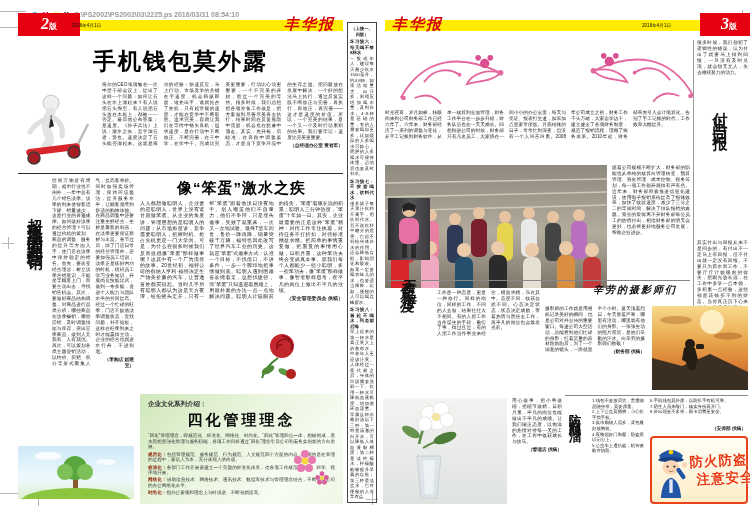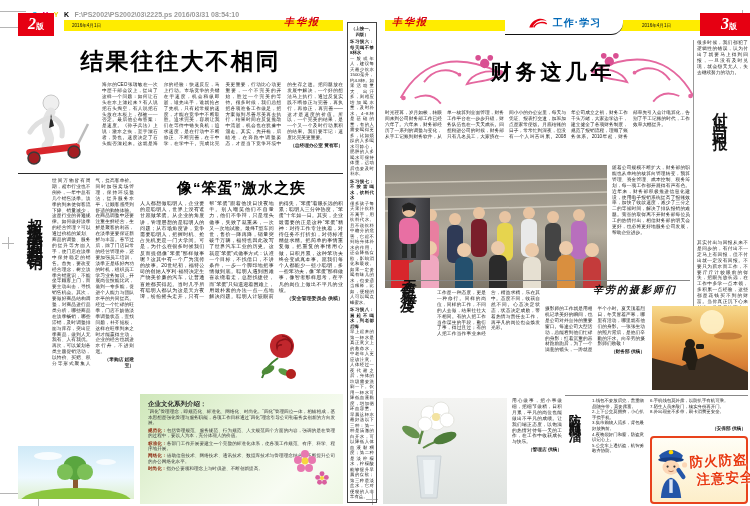--- a/index.html
+++ b/index.html
@@ -74,7 +74,7 @@
   <div class="abs crop" style="left:38px;top:494px;width:0.6px;height:12px;"></div>
 
   <div class="abs ybar" style="left:64px;top:20px;width:279px;height:11px;"></div>
-  <div class="abs plate-box" style="left:18px;top:13px;width:36px;height:23px;text-align:center;">
+  <div class="abs plate-box" style="left:18px;top:13px;width:62px;height:23px;text-align:center;">
     <span class="plate-num">2</span><span class="plate-word">版</span>
   </div>
   <div class="abs date-txt" style="left:72px;top:23px;">2016年4月1日</div>

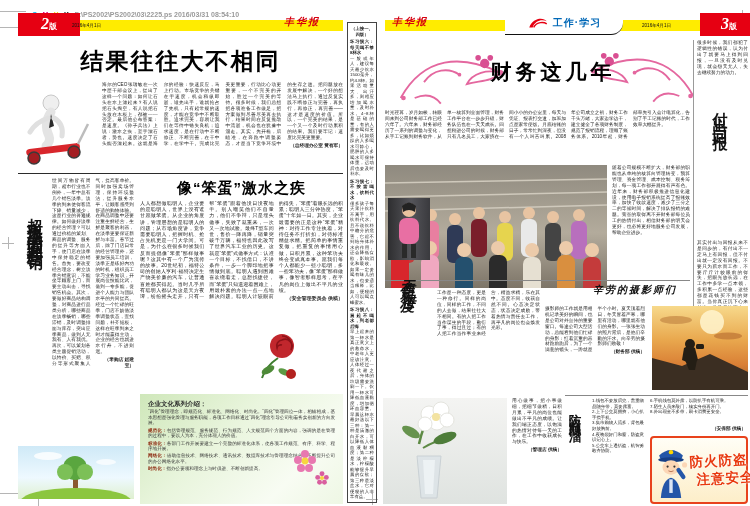--- a/index.html
+++ b/index.html
@@ -24,7 +24,7 @@
   .date-txt{font-size:4.6px;color:#111;}
   .tab{background:#fff;border-bottom:1.6px solid #111;border-radius:0 0 12px 0;display:flex;align-items:center;justify-content:center;gap:4px;}
   .section-label{color:#0068b7;font-weight:bold;font-size:10px;letter-spacing:1px;}
-  .masthead{color:#d6000f;font-family:"Liberation Serif",serif;font-weight:bold;font-style:italic;font-size:10px;letter-spacing:2px;}
+  .masthead{color:#d6000f;font-family:"Liberation Serif",serif;font-weight:bold;font-style:italic;font-size:15px;letter-spacing:2px;}
   
   .headline-big{font-weight:bold;font-size:23px;letter-spacing:2px;color:#000;text-align:center;font-family:"Liberation Sans",sans-serif;}
   .headline-mid{font-weight:bold;font-size:15px;letter-spacing:1px;color:#000;text-align:center;}

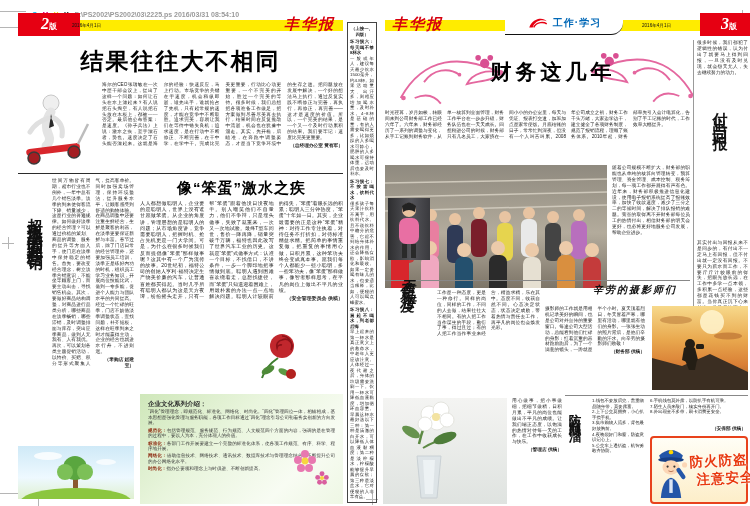--- a/index.html
+++ b/index.html
@@ -182,15 +182,6 @@
 
   <div class="abs ybar" style="left:385px;top:20px;width:315px;height:11px;"></div>
   <div class="abs masthead" style="left:392px;top:15px;">丰华报</div>
-  <div class="abs tab" style="left:505px;top:12px;width:118px;height:22px;">
-    <span style="display:inline-flex;">
-      <svg width="22" height="14" viewBox="0 0 24 16">
-          <path d="M2 13 C6 2 18 1 22 6 C16 3 8 6 6 13 Z" fill="#e60012"></path>
-          <path d="M7 13 C11 6 19 7 22 9" stroke="#e60012" fill="none" stroke-width="1.6"></path>
-        </svg>
-    </span>
-    <span class="section-label">工作·学习</span>
-  </div>
   <div class="abs date-txt" style="left:642px;top:23px;">2016年4月1日</div>
   <div class="abs plate-box" style="left:700px;top:13px;width:58px;height:23px;">
     <span class="plate-num">3</span><span class="plate-word">版</span>

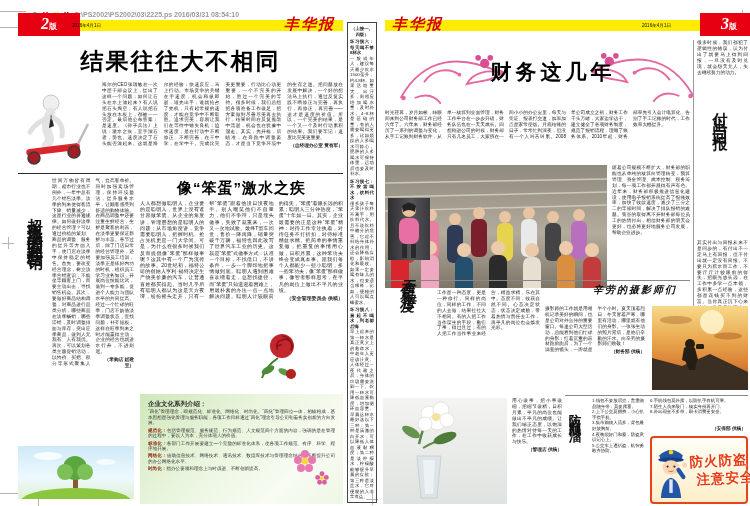--- a/index.html
+++ b/index.html
@@ -80,7 +80,7 @@
   <div class="abs date-txt" style="left:72px;top:23px;">2016年4月1日</div>
   <div class="abs masthead" style="left:284px;top:15px;">丰华报</div>
 
-  <div class="abs headline-big" style="left:18px;top:46px;width:325px;">结果往往大不相同</div>
+  <div class="abs headline-big" style="left:18px;top:46px;width:325px;">手机钱包莫外露</div>
   <div class="abs" style="left:18px;top:88px;">
     <svg width="80" height="80" viewBox="0 0 80 80">
       <circle cx="33" cy="15" r="8" fill="#efefef" stroke="#c8c8c8" stroke-width="1"></circle>

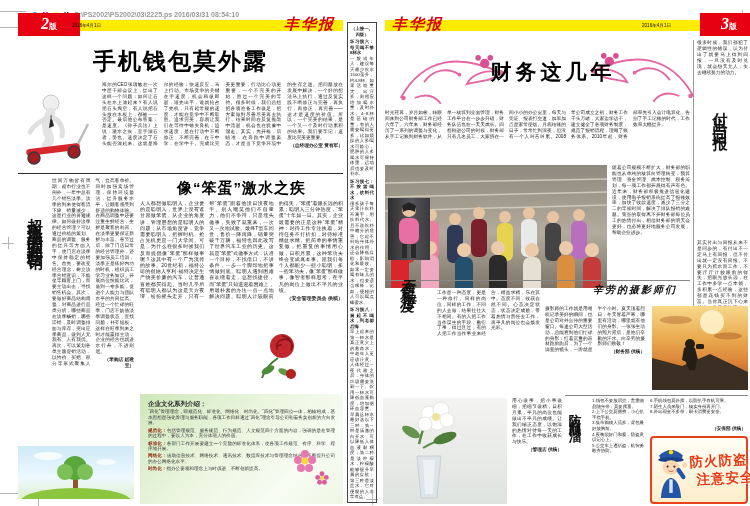--- a/index.html
+++ b/index.html
@@ -227,7 +227,6 @@
         </g>
       </svg>
   </div>
-  <div class="abs fin-title" style="left:488px;top:58px;width:130px;">财务这几年</div>
   <div class="abs jt body-txt cols5" style="left:385px;top:110px;width:305px;height:52px;">
     <span>时光荏苒，岁月如梭，转眼间来到公司财务部工作已经六年了。六年来，财务部经历了一系列的调整与变化，从手工记账到财务软件，从单一核算到全面管理，财务工作平台在一步步升级，财务队伍也在一天天成长。回想刚进公司的时候，财务部只有几名员工，大家挤在一间小小的办公室里，每天与凭证、报表打交道，加班加点是家常便饭。月底结账的日子，常常忙到深夜，但没有一个人叫苦叫累。2008年公司成立之初，财务工作千头万绪，大家边学边干，建立健全了各项财务制度，规范了报销流程，理顺了账务体系。2010年起，财务部率先引入会计电算化，告别了手工记账的时代，工作效率大幅提升。</span>
   </div>

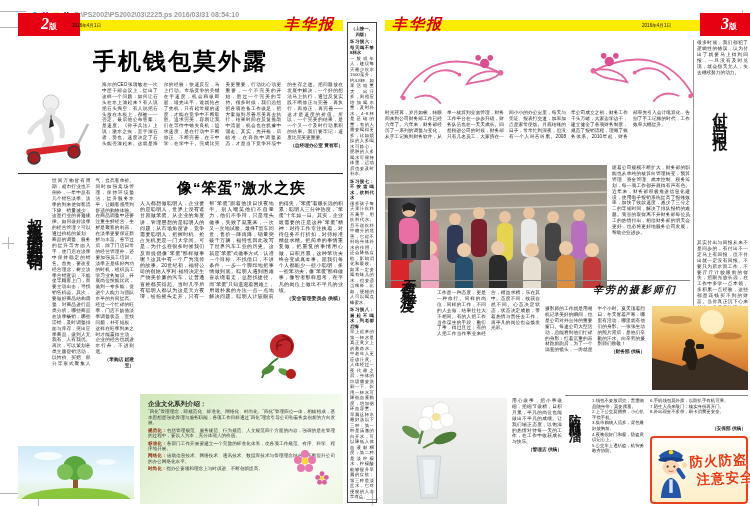--- a/index.html
+++ b/index.html
@@ -135,6 +135,7 @@
 
   <div class="abs culture-box" style="left:140px;top:394px;width:203px;height:110px;">
     <div class="cb-label">企业文化系列介绍：</div>
+    <div class="cb-title">四化管理理念</div>
     <div class="cb-text">
       <div class="cb-par">“四化”管理理念，即规范化、标准化、网络化、时尚化。“四化”管理四位一体，相辅相成，基本思想是强化管理与服务职能，各项工作目标通过“四化”理念引导公司朝着务实创新的方向发展。</div>
       <div class="cb-par"><span class="cb-lead">规范化：</span><span>包括管理规范、服务规范、行为规范、人文规范四个方面的内容，强调的是在管理的过程中，要以人为本，充分体现人的价值。</span></div>

